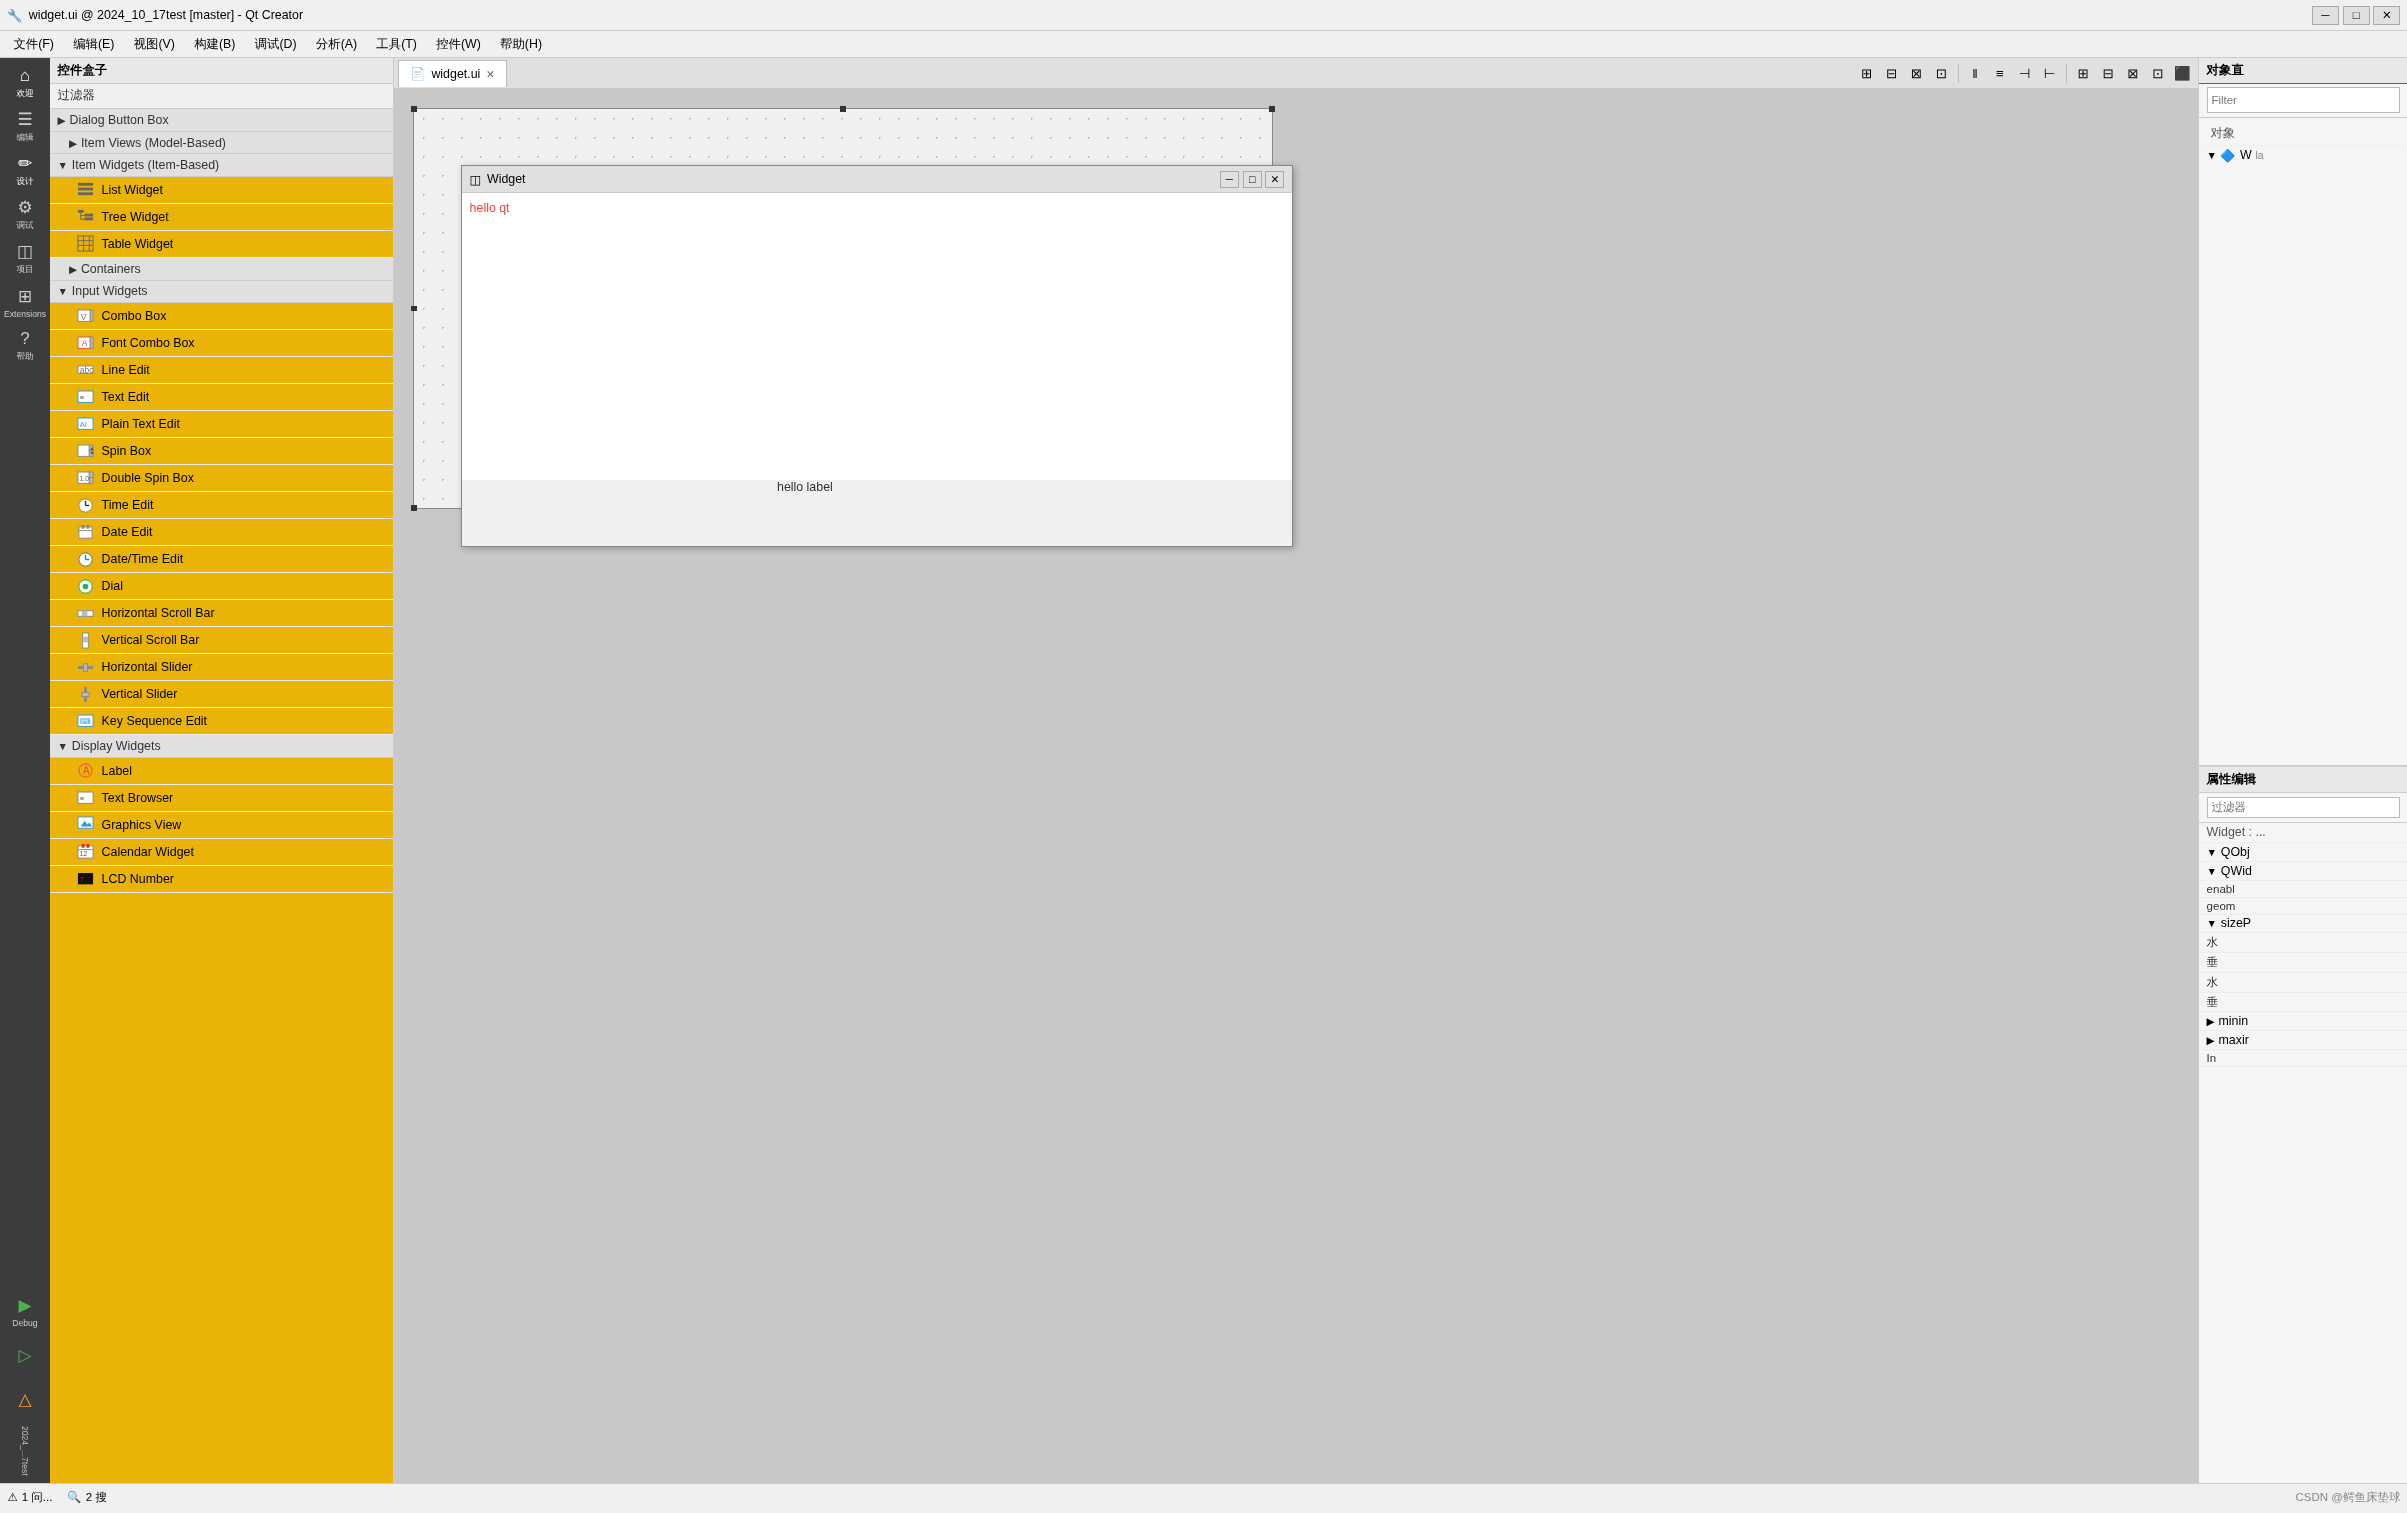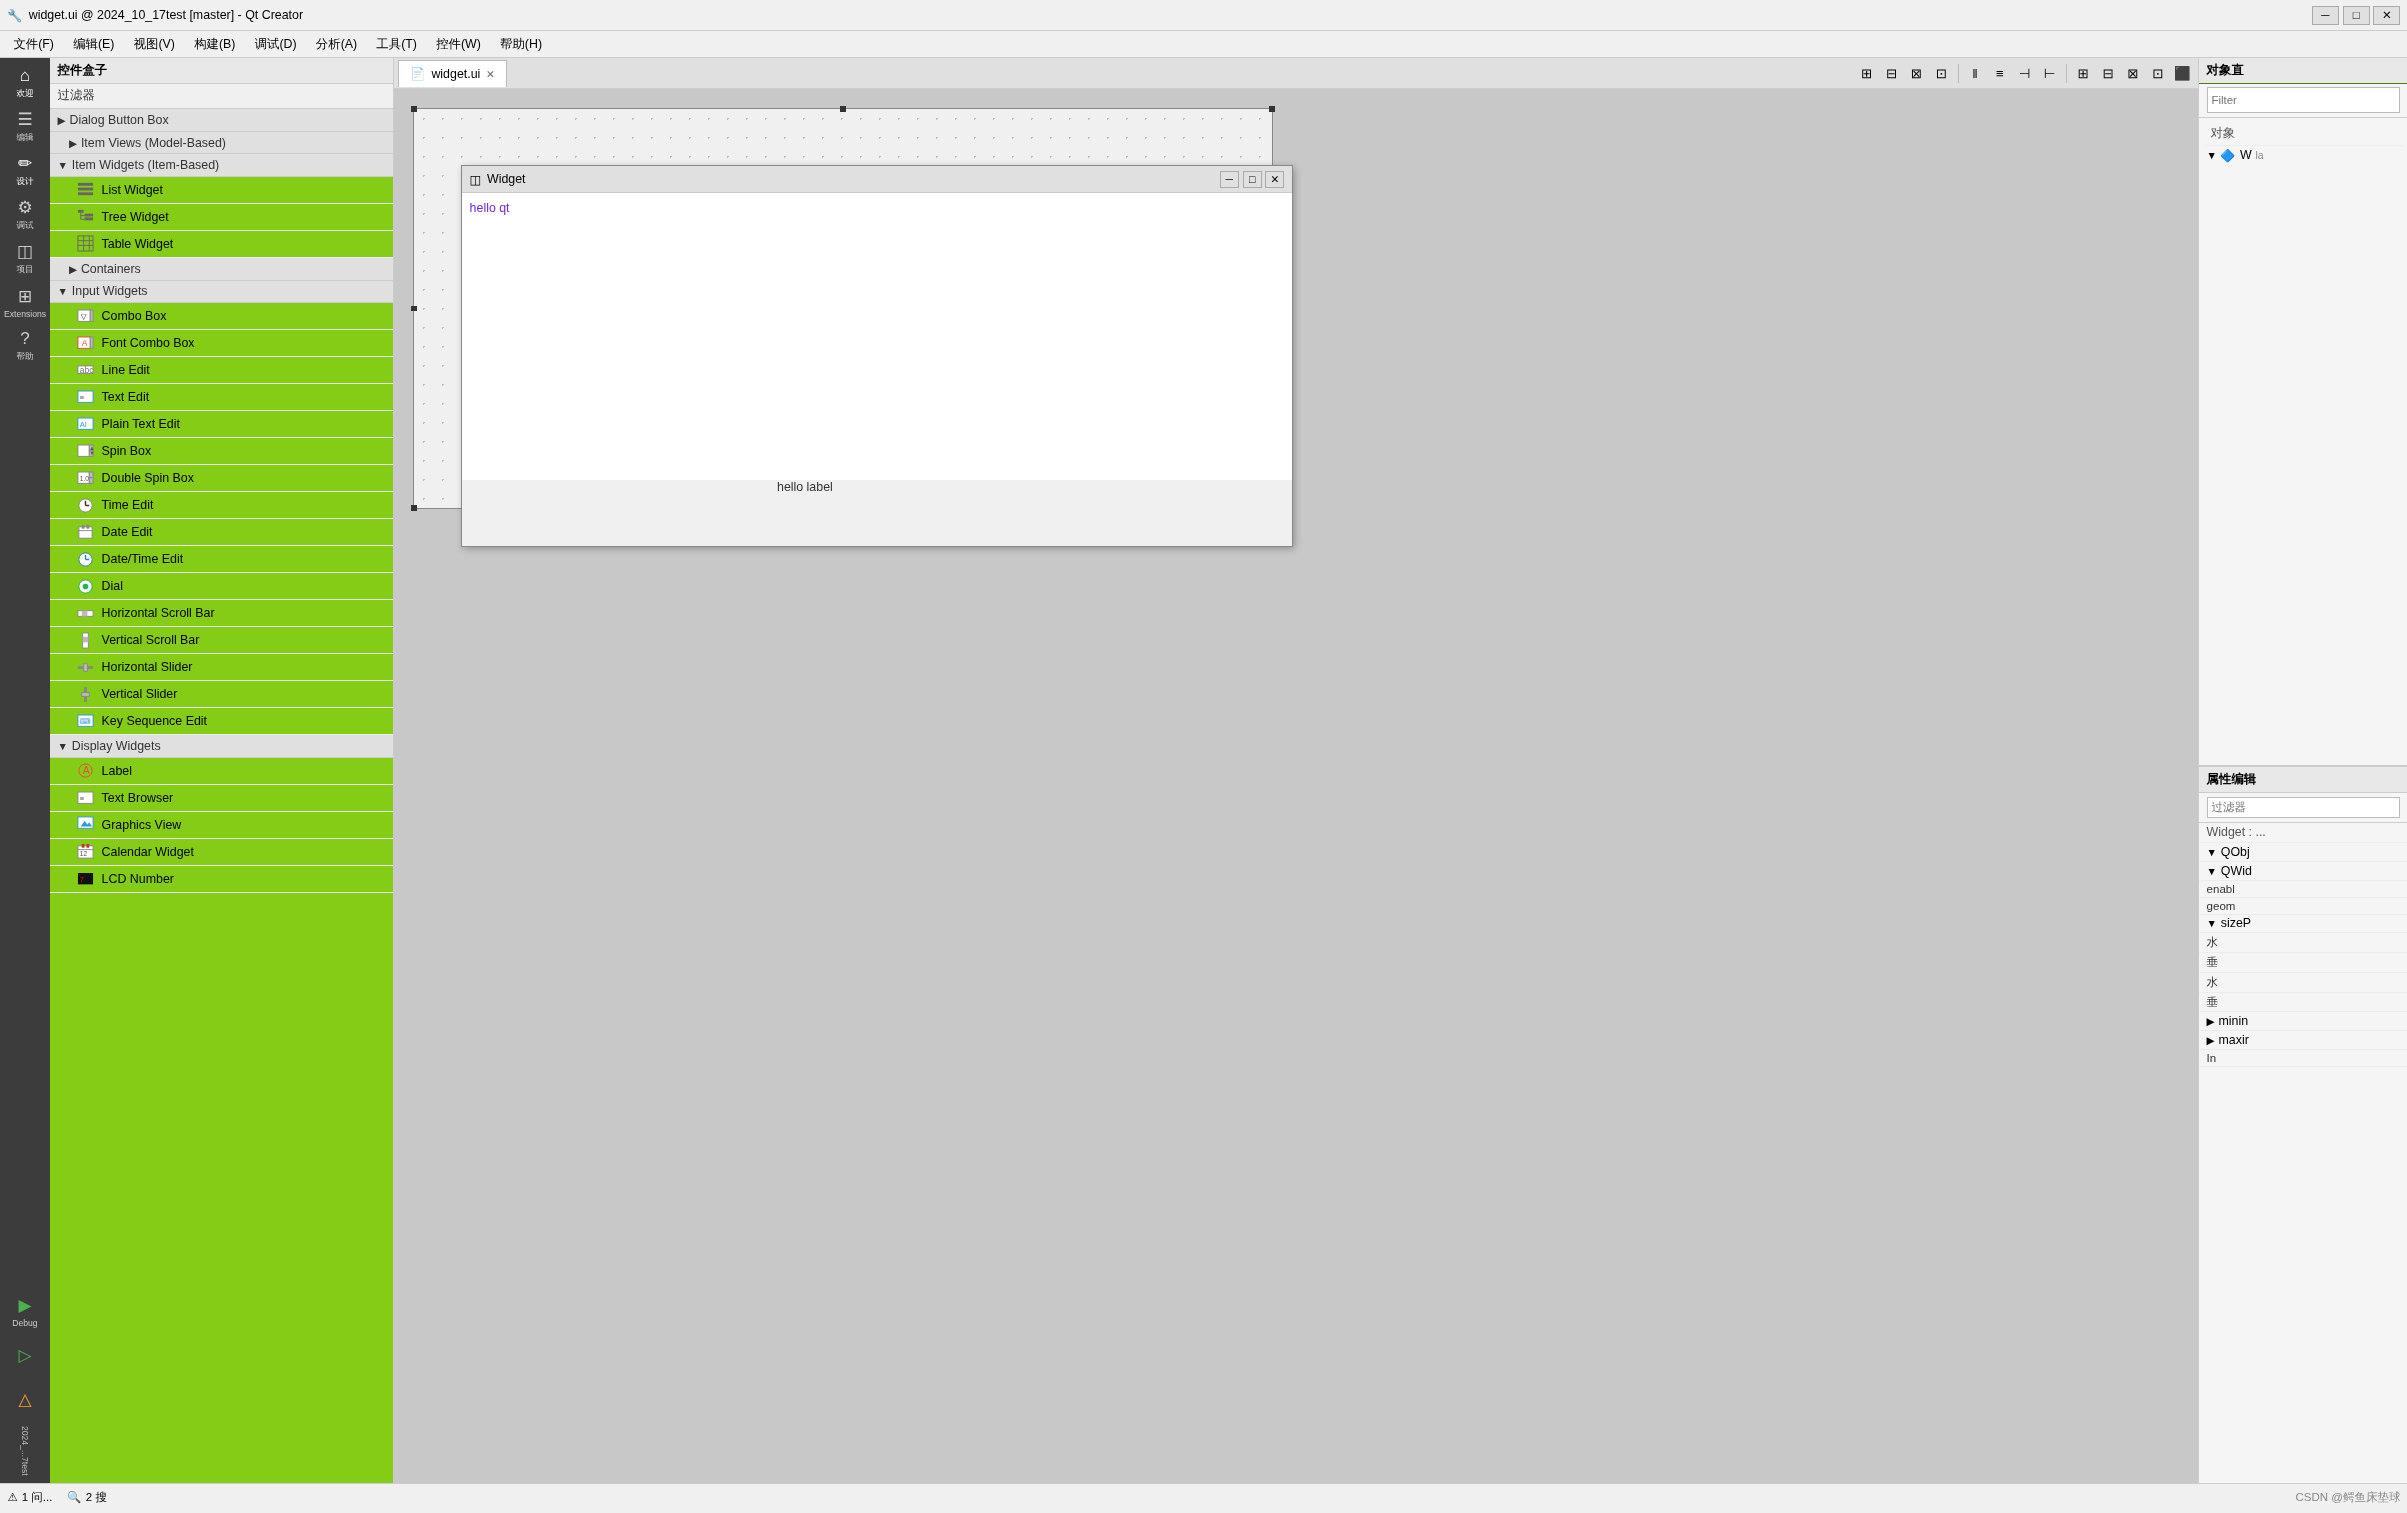--- a/index.html
+++ b/index.html
@@ -67,7 +67,7 @@
     
     .toolbox-panel {
       width: 344px;
-      background: #84cc16;
+      background: #eab308;
       border-right: 1px solid #ccc;
       display: flex;
       flex-direction: column;

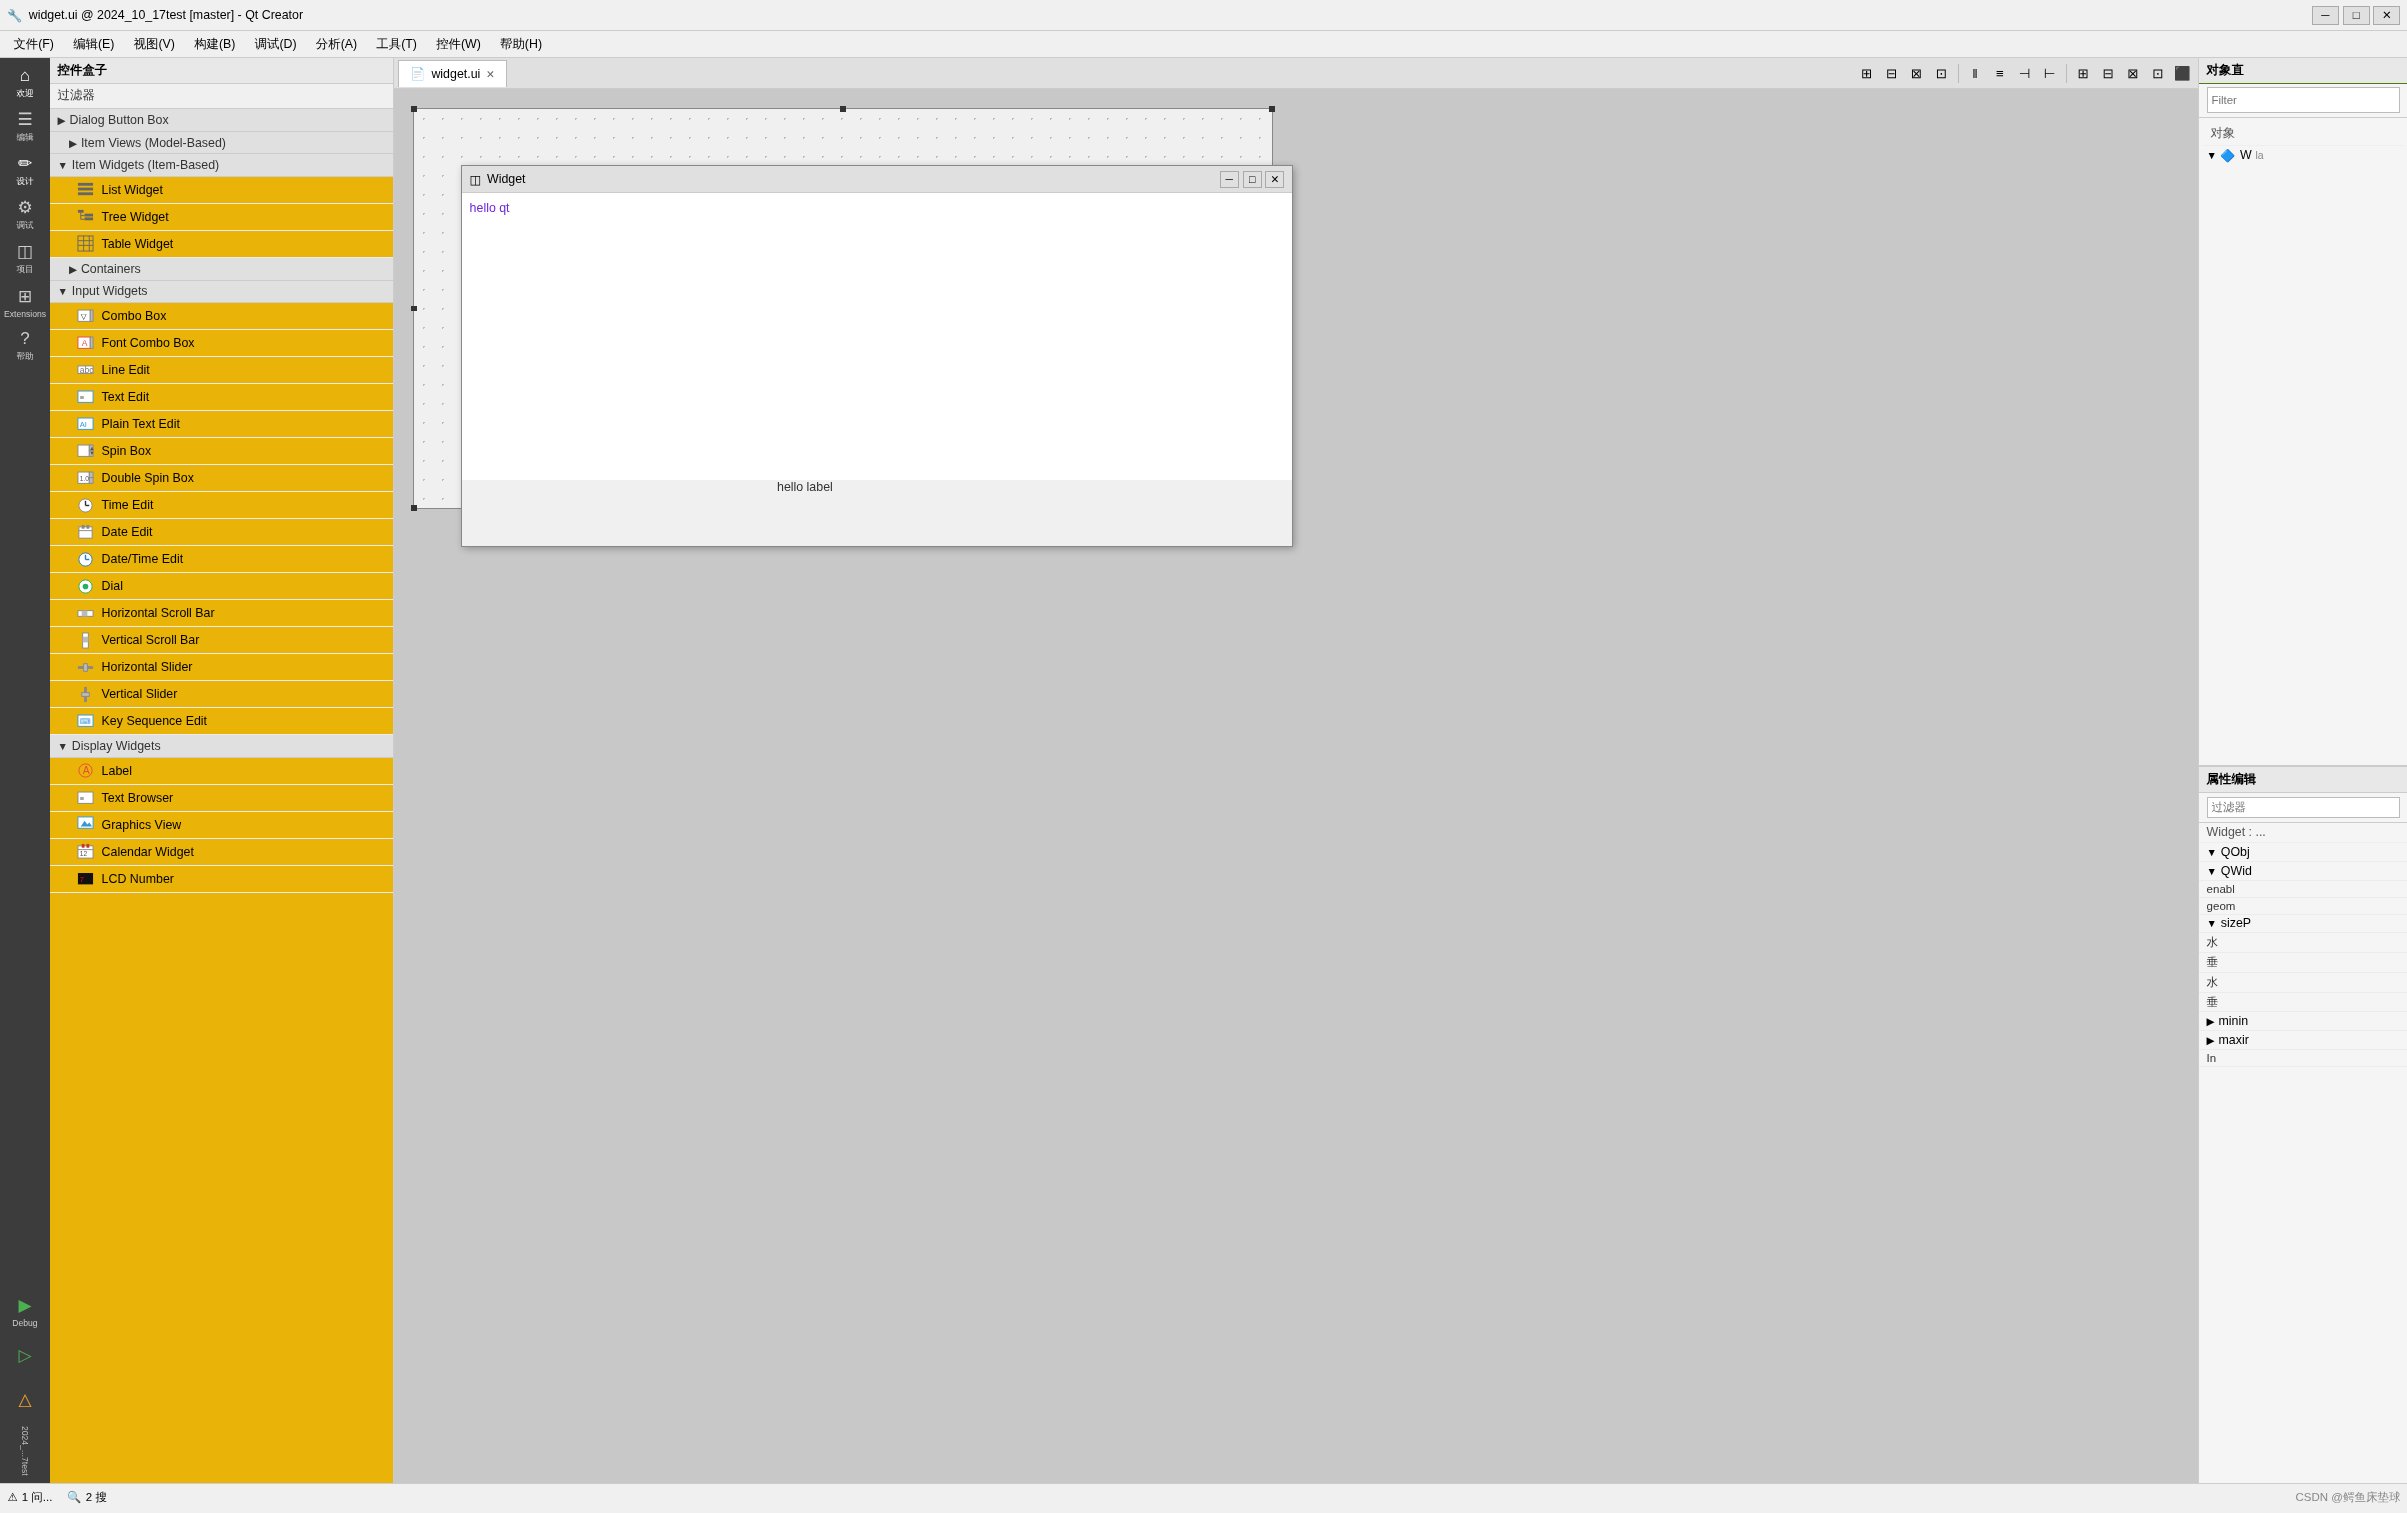--- a/index.html
+++ b/index.html
@@ -213,7 +213,7 @@
     .widget-titlebar-btns { display: flex; gap: 3.8px; }
     .widget-btn { width: 19px; height: 17px; display: flex; align-items: center; justify-content: center; border: 1px solid #aaa; background: #e0e0e0; cursor: pointer; font-size: 10.5px; }
     .widget-content { padding: 7.6px; background: white; min-height: 287px; position: relative; }
-    .widget-content-label { font-size: 12.4px; color: #6d28d9; position: absolute; top: 7.6px; left: 7.6px; }
+    .widget-content-label { font-size: 12.4px; color: #ef4444; position: absolute; top: 7.6px; left: 7.6px; }
     .widget-hello-label { position: absolute; font-size: 12.4px; color: #333; }
 
     

